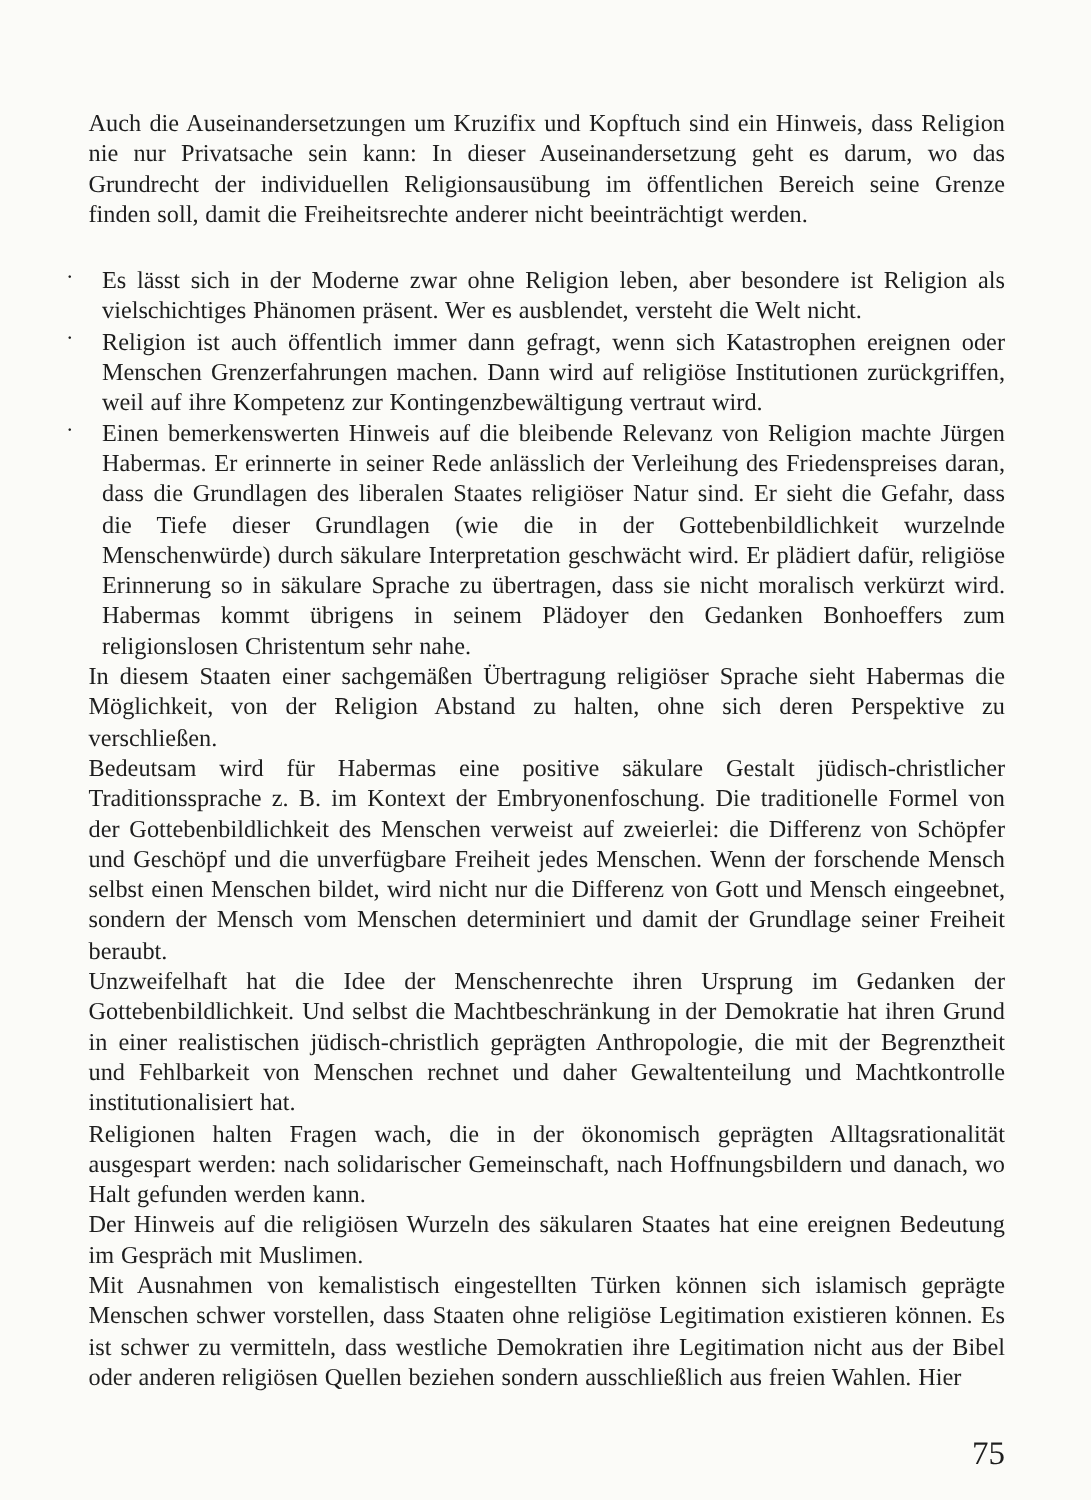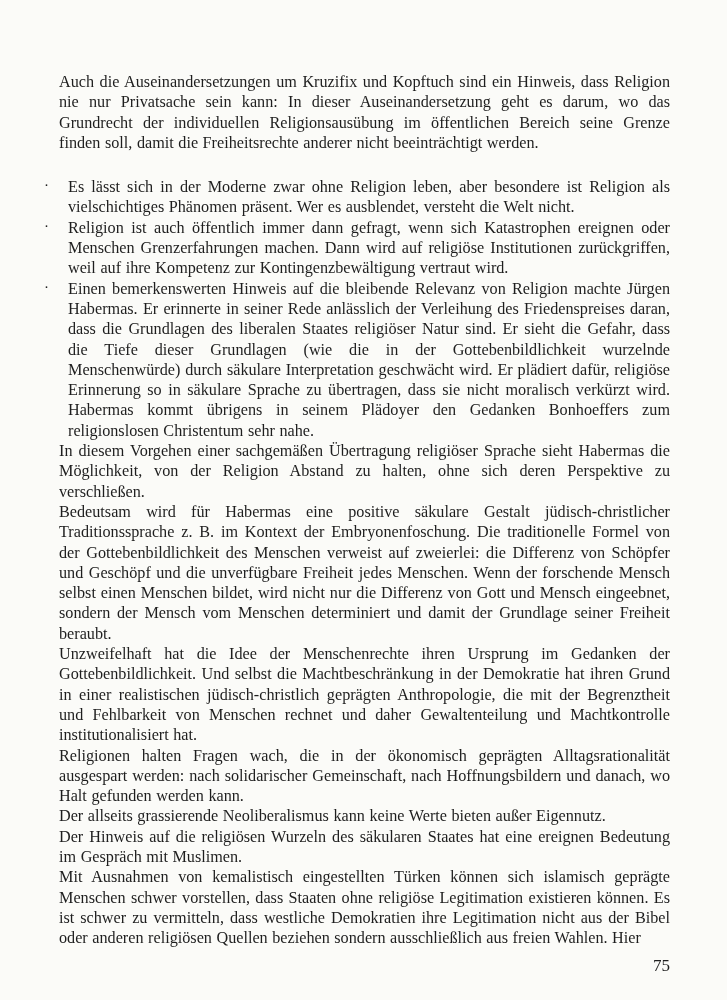--- a/index.html
+++ b/index.html
@@ -79,7 +79,7 @@
       </li>
     </ul>
 
-    <p class="para">In diesem Vorgehen einer sachgemäßen Übertragung religiöser Sprache sieht Habermas die Möglichkeit, von der Religion Abstand zu halten, ohne sich deren Perspektive zu verschließen.</p>
+    <p class="para">In diesem Staaten einer sachgemäßen Übertragung religiöser Sprache sieht Habermas die Möglichkeit, von der Religion Abstand zu halten, ohne sich deren Perspektive zu verschließen.</p>
     <p class="para">Bedeutsam wird für Habermas eine positive säkulare Gestalt jüdisch-christlicher Traditionssprache z. B. im Kontext der Embryonenfoschung. Die traditionelle Formel von der Gottebenbildlichkeit des Menschen verweist auf zweierlei: die Differenz von Schöpfer und Geschöpf und die unverfügbare Freiheit jedes Menschen. Wenn der forschende Mensch selbst einen Menschen bildet, wird nicht nur die Differenz von Gott und Mensch eingeebnet, sondern der Mensch vom Menschen determiniert und damit der Grundlage seiner Freiheit beraubt.</p>
     <p class="para">Unzweifelhaft hat die Idee der Menschenrechte ihren Ursprung im Gedanken der Gottebenbildlichkeit. Und selbst die Machtbeschränkung in der Demokratie hat ihren Grund in einer realistischen jüdisch-christlich geprägten Anthropologie, die mit der Begrenztheit und Fehlbarkeit von Menschen rechnet und daher Gewaltenteilung und Machtkontrolle institutionalisiert hat.</p>
     <p class="para">Religionen halten Fragen wach, die in der ökonomisch geprägten Alltagsrationalität ausgespart werden: nach solidarischer Gemeinschaft, nach Hoffnungsbildern und danach, wo Halt gefunden werden kann.</p>

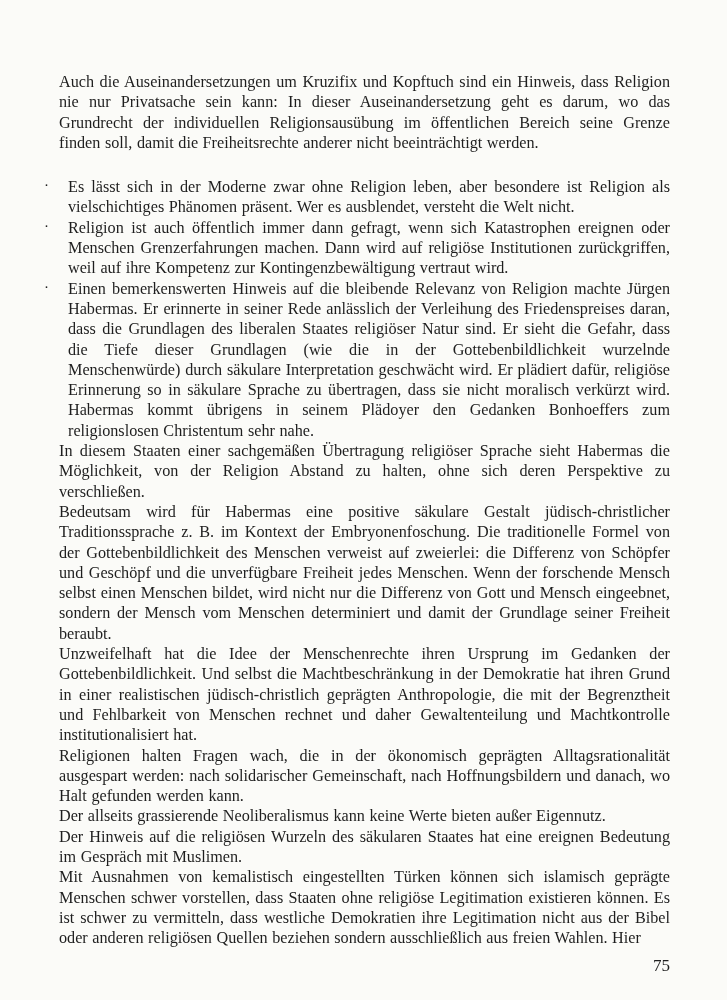--- a/index.html
+++ b/index.html
@@ -83,7 +83,6 @@
     <p class="para">Bedeutsam wird für Habermas eine positive säkulare Gestalt jüdisch-christlicher Traditionssprache z. B. im Kontext der Embryonenfoschung. Die traditionelle Formel von der Gottebenbildlichkeit des Menschen verweist auf zweierlei: die Differenz von Schöpfer und Geschöpf und die unverfügbare Freiheit jedes Menschen. Wenn der forschende Mensch selbst einen Menschen bildet, wird nicht nur die Differenz von Gott und Mensch eingeebnet, sondern der Mensch vom Menschen determiniert und damit der Grundlage seiner Freiheit beraubt.</p>
     <p class="para">Unzweifelhaft hat die Idee der Menschenrechte ihren Ursprung im Gedanken der Gottebenbildlichkeit. Und selbst die Machtbeschränkung in der Demokratie hat ihren Grund in einer realistischen jüdisch-christlich geprägten Anthropologie, die mit der Begrenztheit und Fehlbarkeit von Menschen rechnet und daher Gewaltenteilung und Machtkontrolle institutionalisiert hat.</p>
     <p class="para">Religionen halten Fragen wach, die in der ökonomisch geprägten Alltagsrationalität ausgespart werden: nach solidarischer Gemeinschaft, nach Hoffnungsbildern und danach, wo Halt gefunden werden kann.</p>
-    <p class="para">Der allseits grassierende Neoliberalismus kann keine Werte bieten außer Eigennutz.</p>
     <p class="para">Der Hinweis auf die religiösen Wurzeln des säkularen Staates hat eine ereignen Bedeutung im Gespräch mit Muslimen.</p>
     <p class="para">Mit Ausnahmen von kemalistisch eingestellten Türken können sich islamisch geprägte Menschen schwer vorstellen, dass Staaten ohne religiöse Legitimation existieren können. Es ist schwer zu vermitteln, dass westliche Demokratien ihre Legitimation nicht aus der Bibel oder anderen religiösen Quellen beziehen sondern ausschließlich aus freien Wahlen. Hier</p>
 

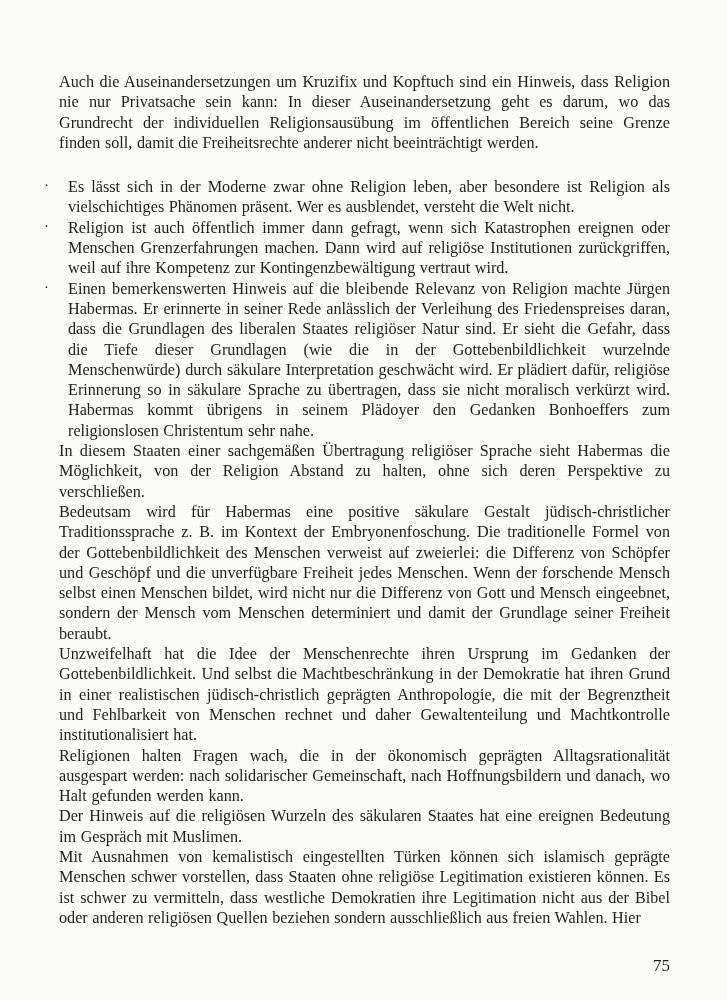--- a/index.html
+++ b/index.html
@@ -51,7 +51,7 @@
     width: 611px;
     text-align: right;
     font-family: "Liberation Serif", "DejaVu Serif", serif;
-    font-size: 17px;
+    font-size: 22px;
     color: #1e1e1e;
   }
 </style>

